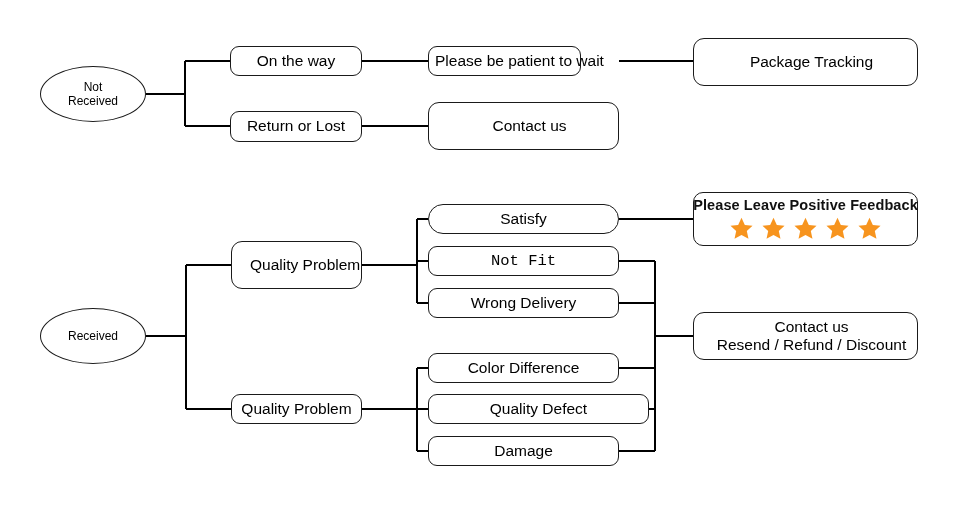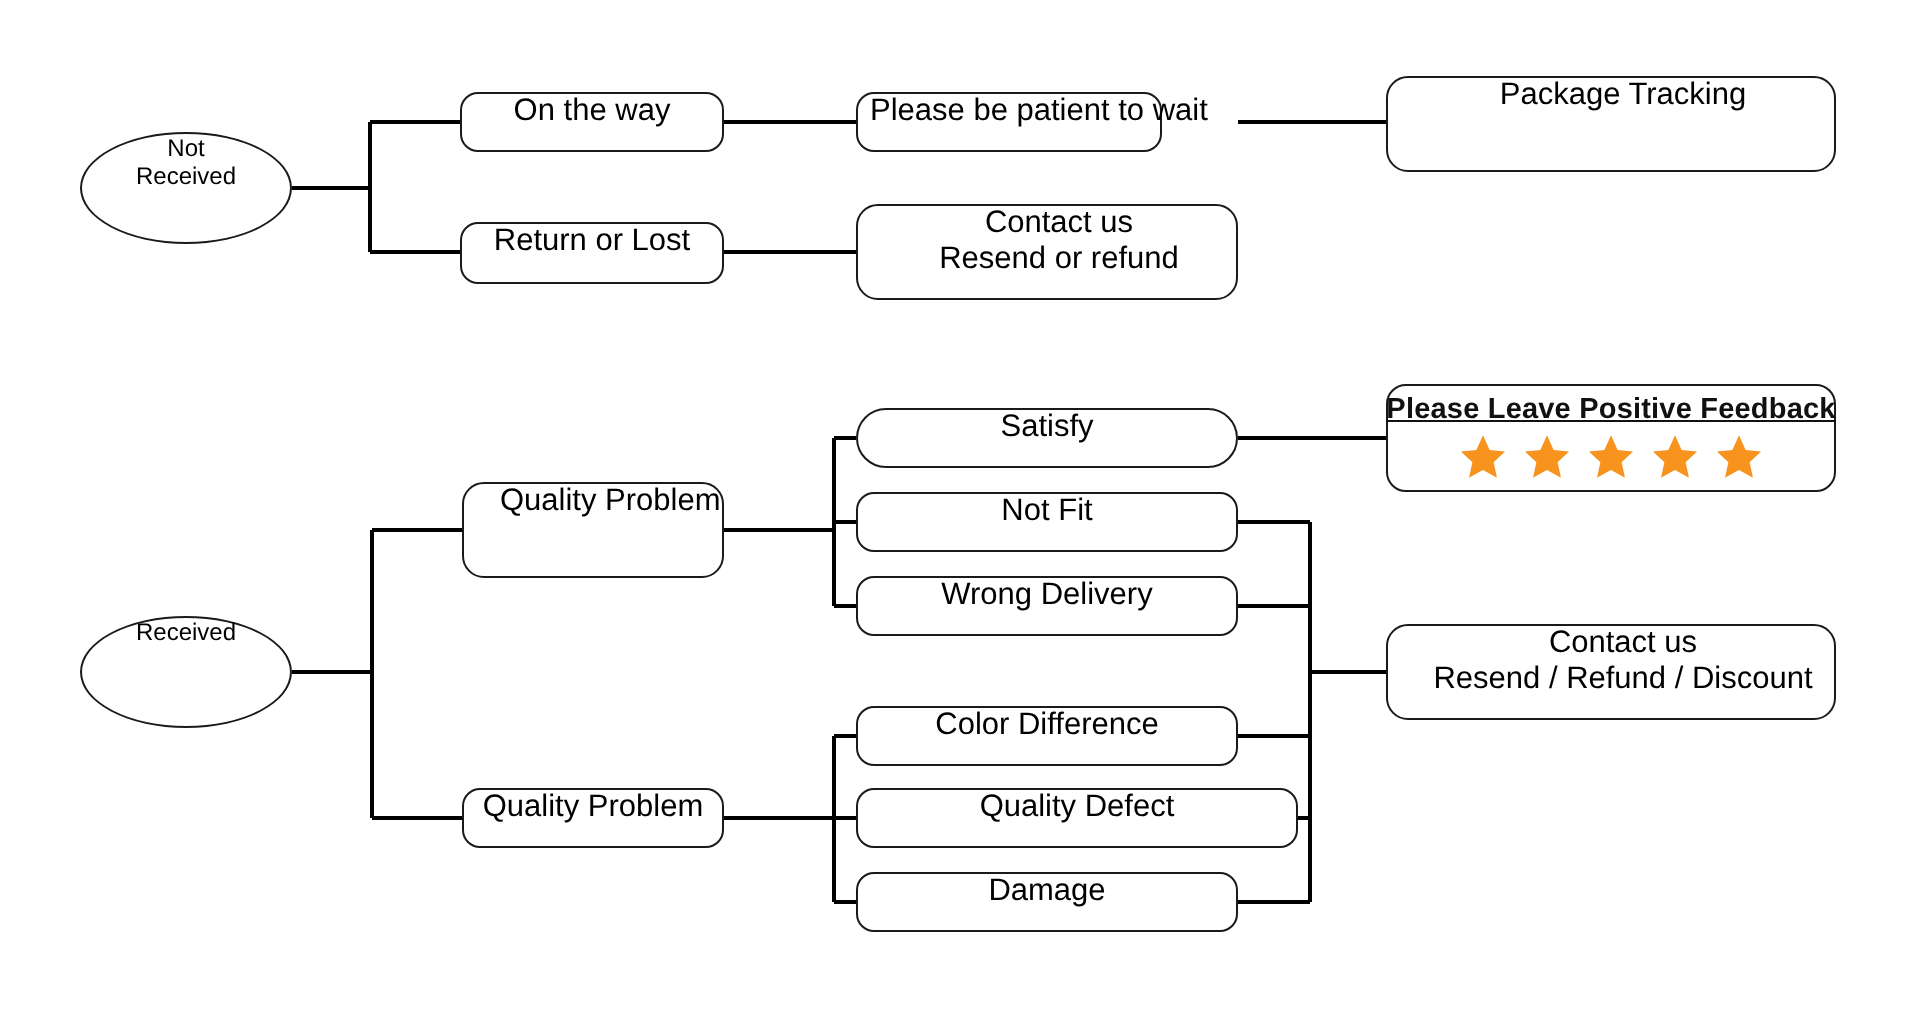--- a/index.html
+++ b/index.html
@@ -39,6 +39,7 @@
     background: #ffffff;
     border: 1.4px solid #1a1a1a;
     display: flex;
+    align-items: center;
     justify-content: center;
     text-align: center;
     line-height: 1.18;

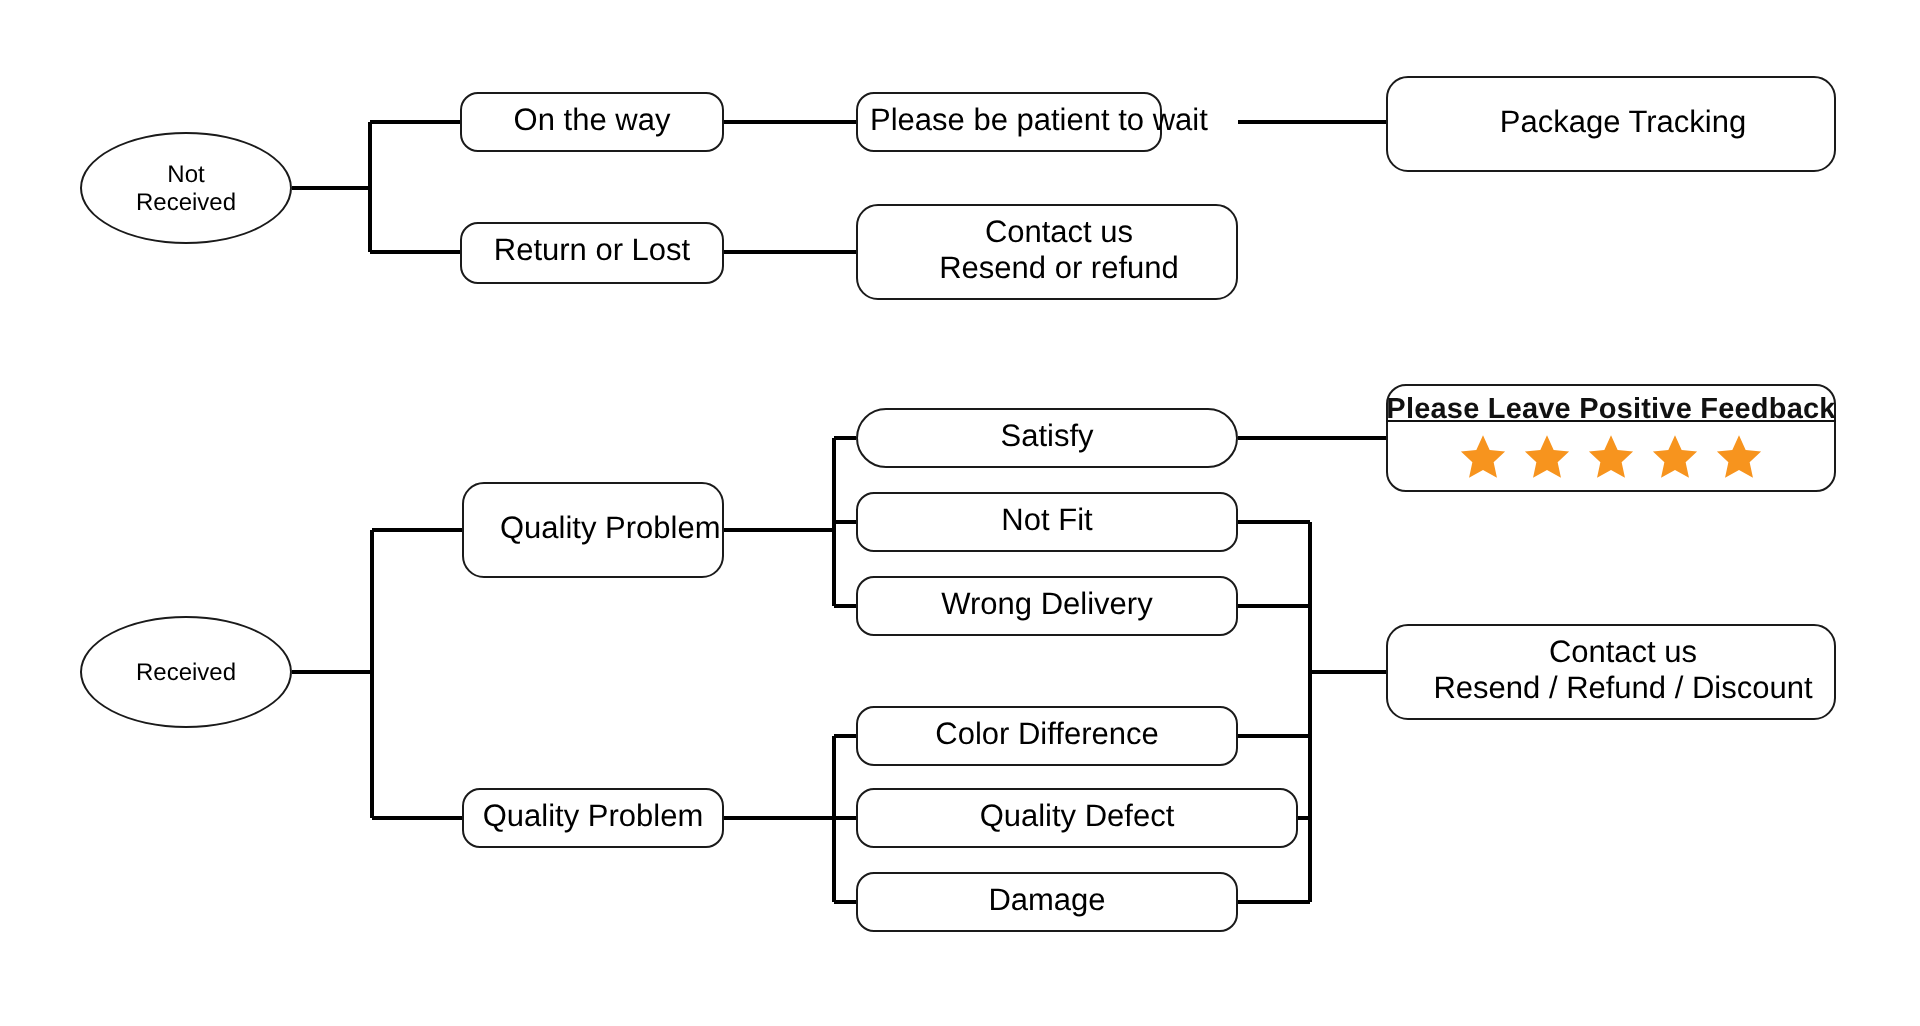--- a/index.html
+++ b/index.html
@@ -185,7 +185,6 @@
   <div class="node rbox two-line" id="contact-resend-refund-node" style="left:428px; top:102px; width:191px; height:48px;">
     <span class="lines">
       <span>Contact us</span>
-      <span>Resend or refund</span>
     </span>
   </div>
 

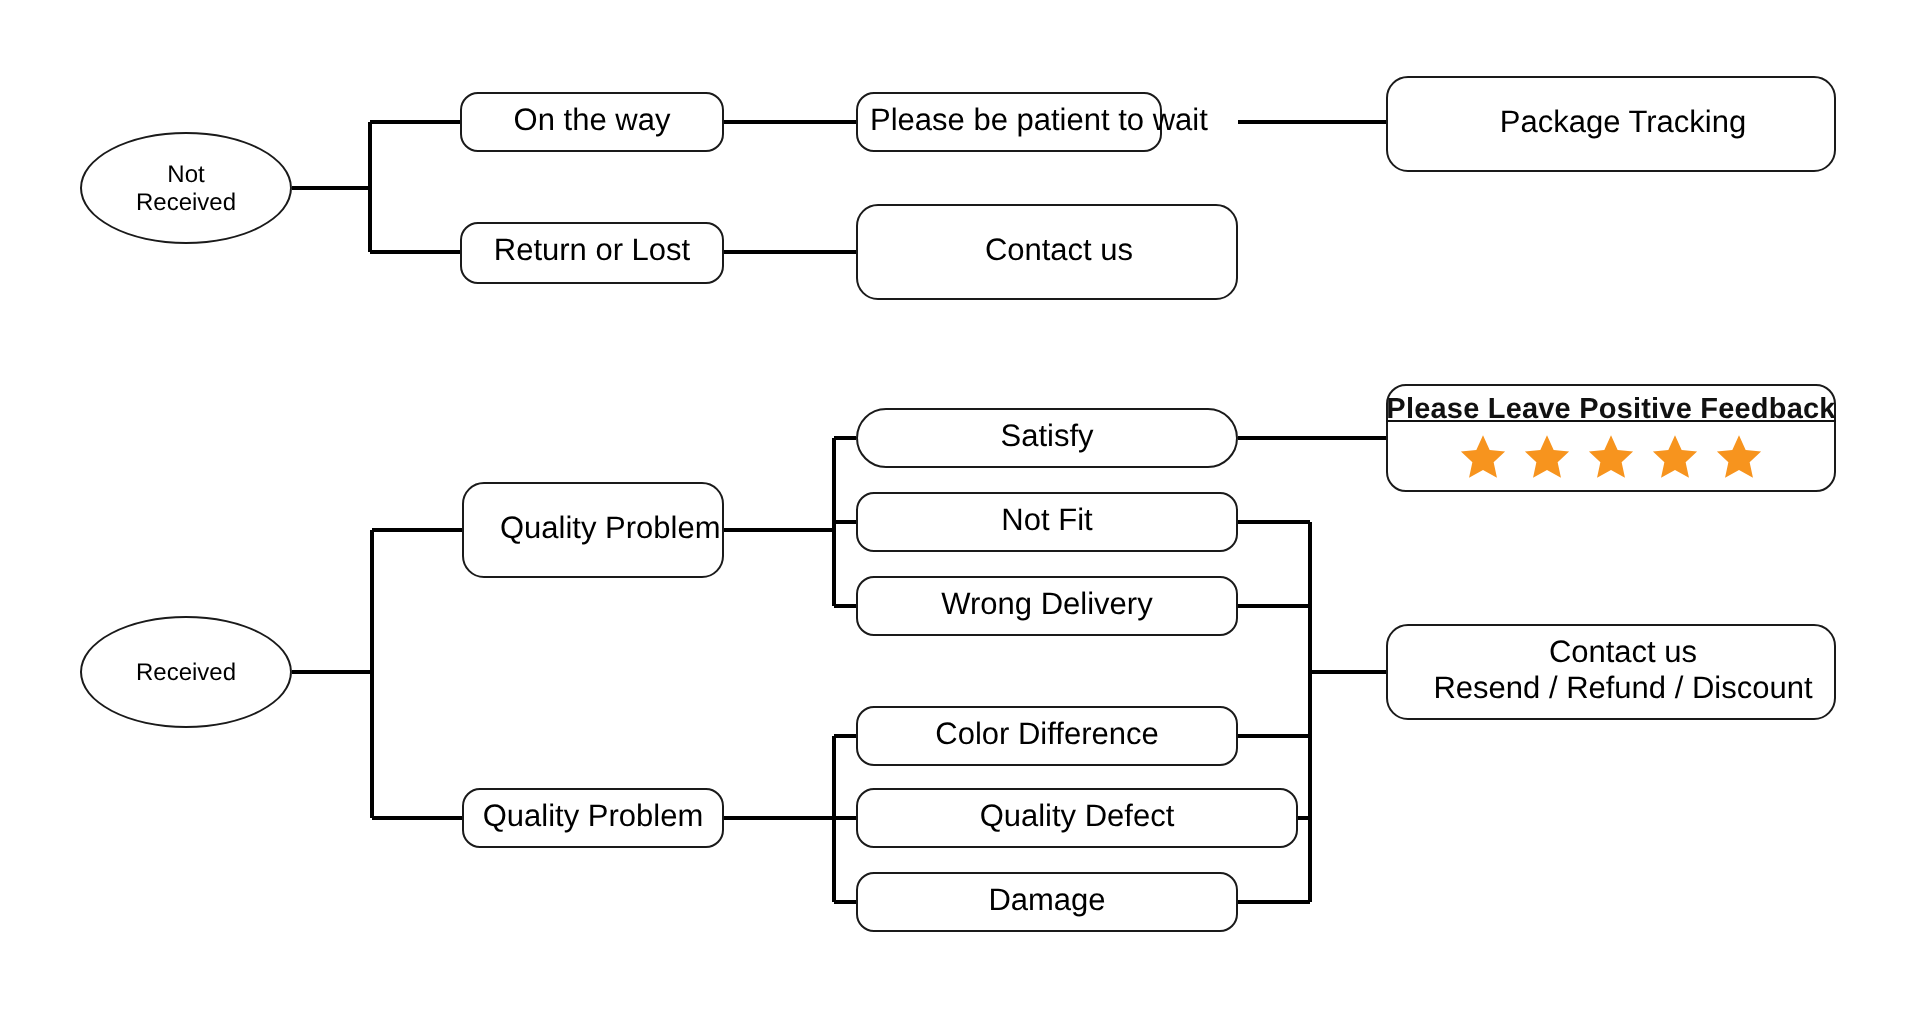--- a/index.html
+++ b/index.html
@@ -94,7 +94,6 @@
     white-space: nowrap;
     color: #111111;
     margin-bottom: 1px;
-    text-decoration: underline;
   }
   #star-row {
     display: flex;

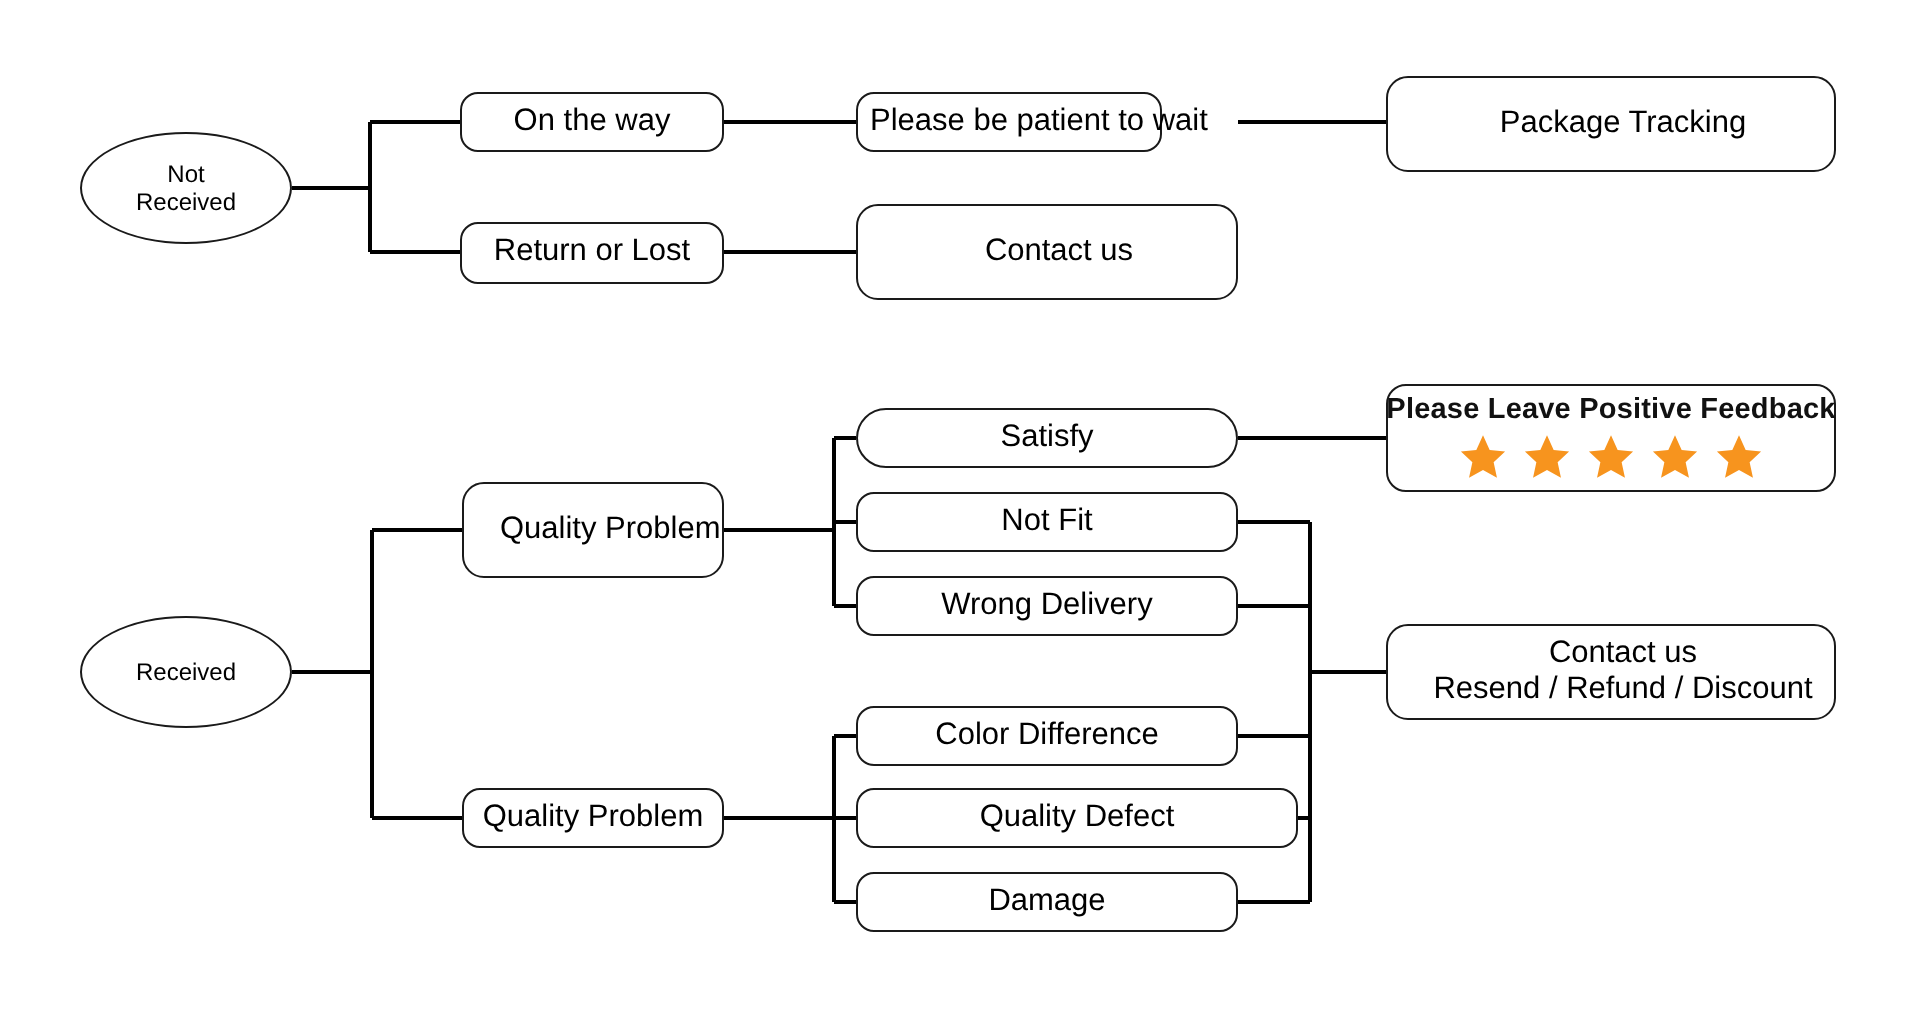--- a/index.html
+++ b/index.html
@@ -211,7 +211,7 @@
     </span>
   </div>
 
-  <div class="node rbox" id="not-fit-node" style="left:428px; top:246px; width:191px; height:30px;">
+  <div class="node rbox" id="not-fit-node" style="left:428px; top:246px; width:191px; height:30px;font-family:Liberation Mono, monospace;">
     <span class="lines">
       <span>Not Fit</span>
     </span>

